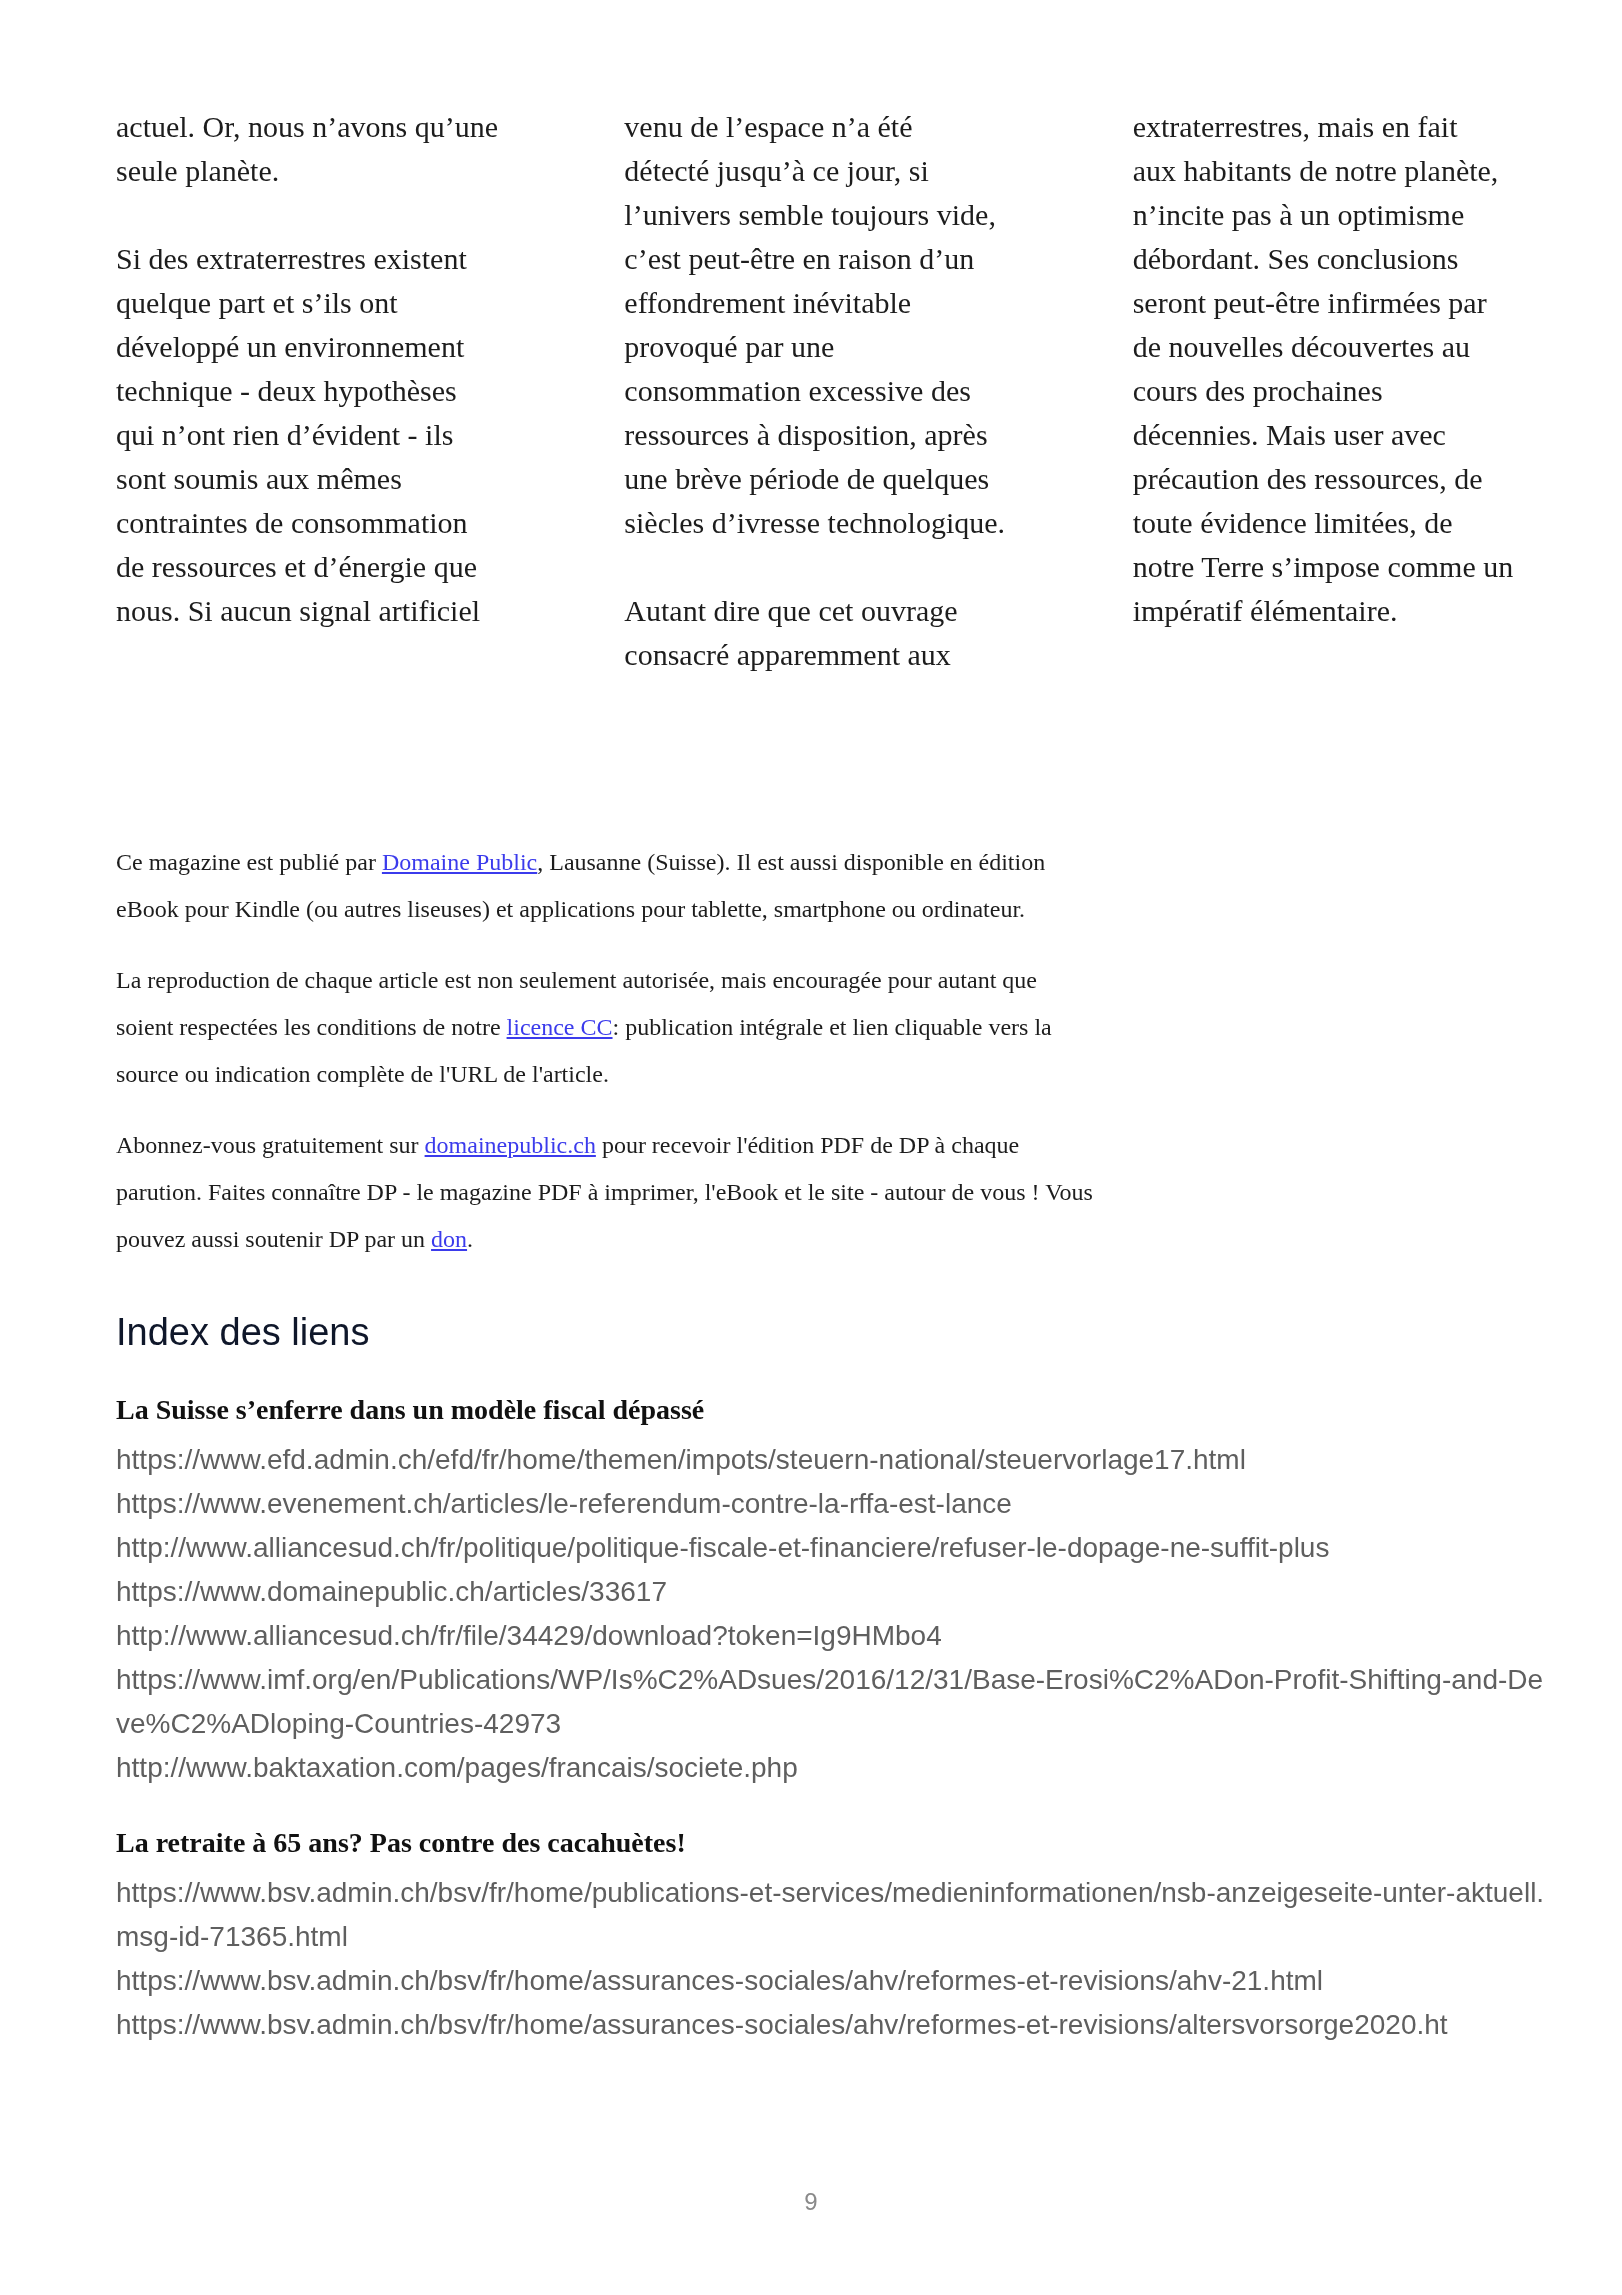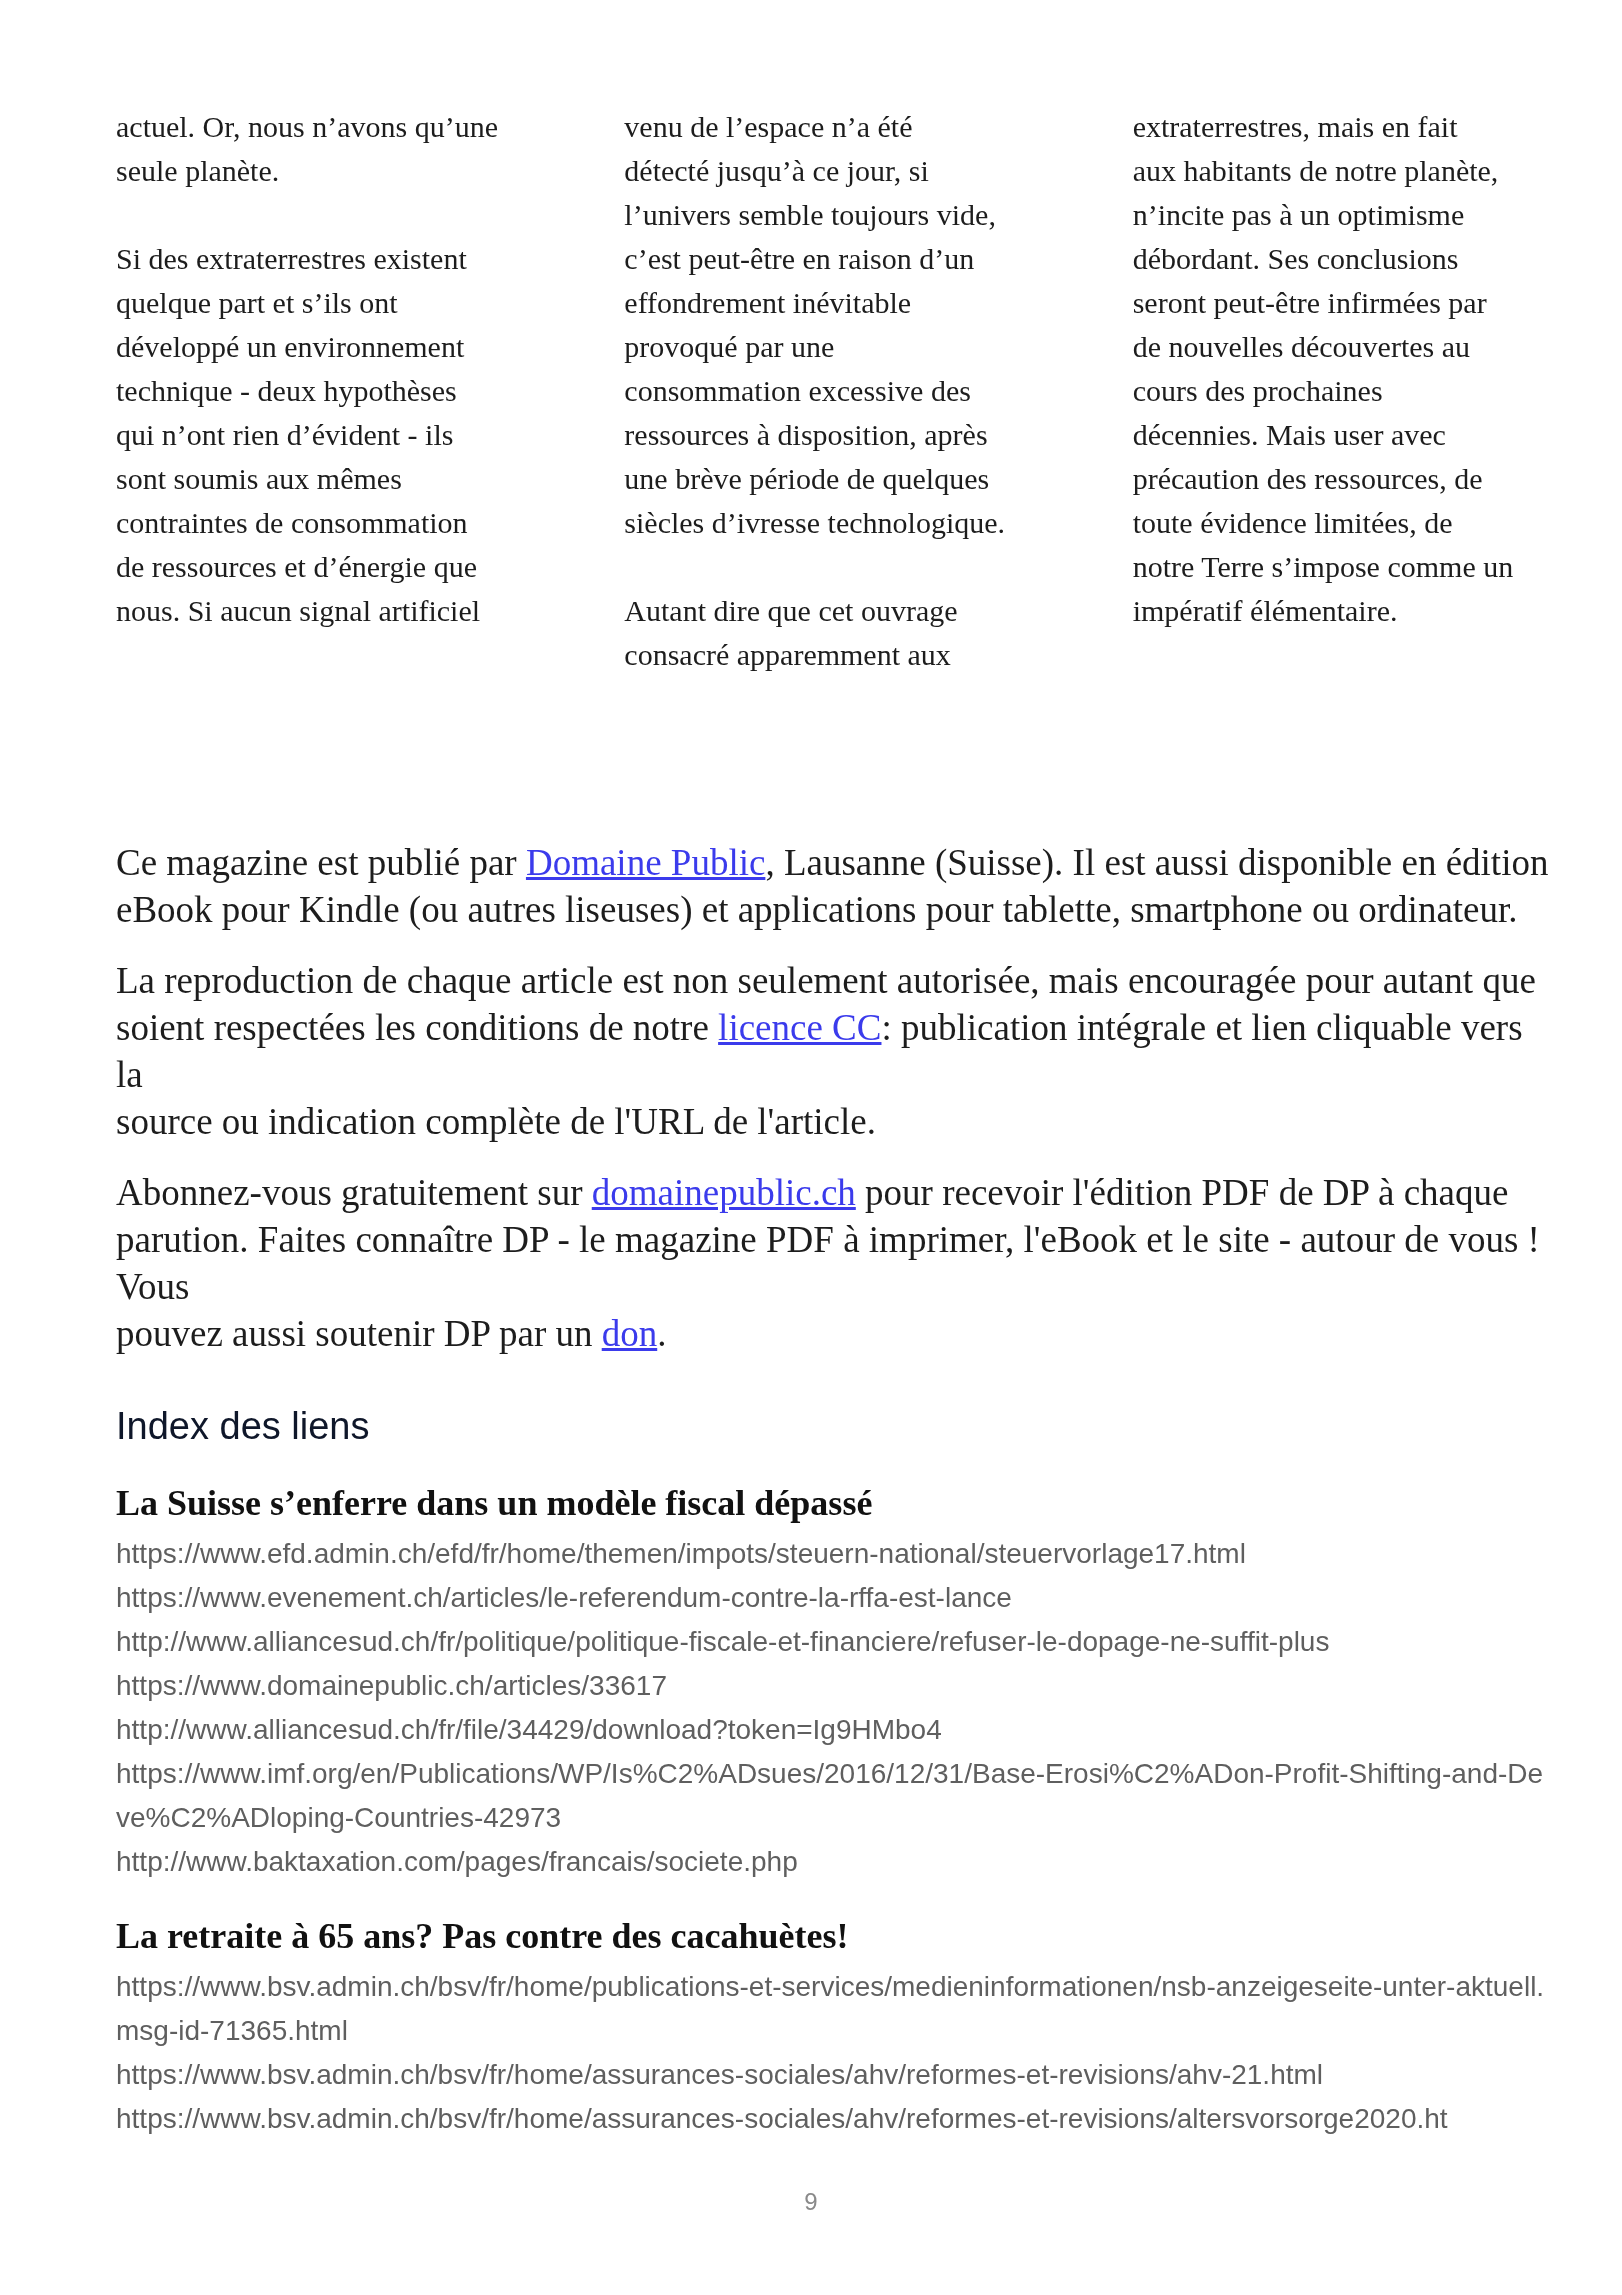--- a/index.html
+++ b/index.html
@@ -28,7 +28,7 @@
   .pub { margin-top: 118px; }
   .pub p {
     margin: 0 0 24px 0;
-    font-size: 37px;
+    font-size: 24px;
     line-height: 47px;
     white-space: pre-line;
     text-align: left;

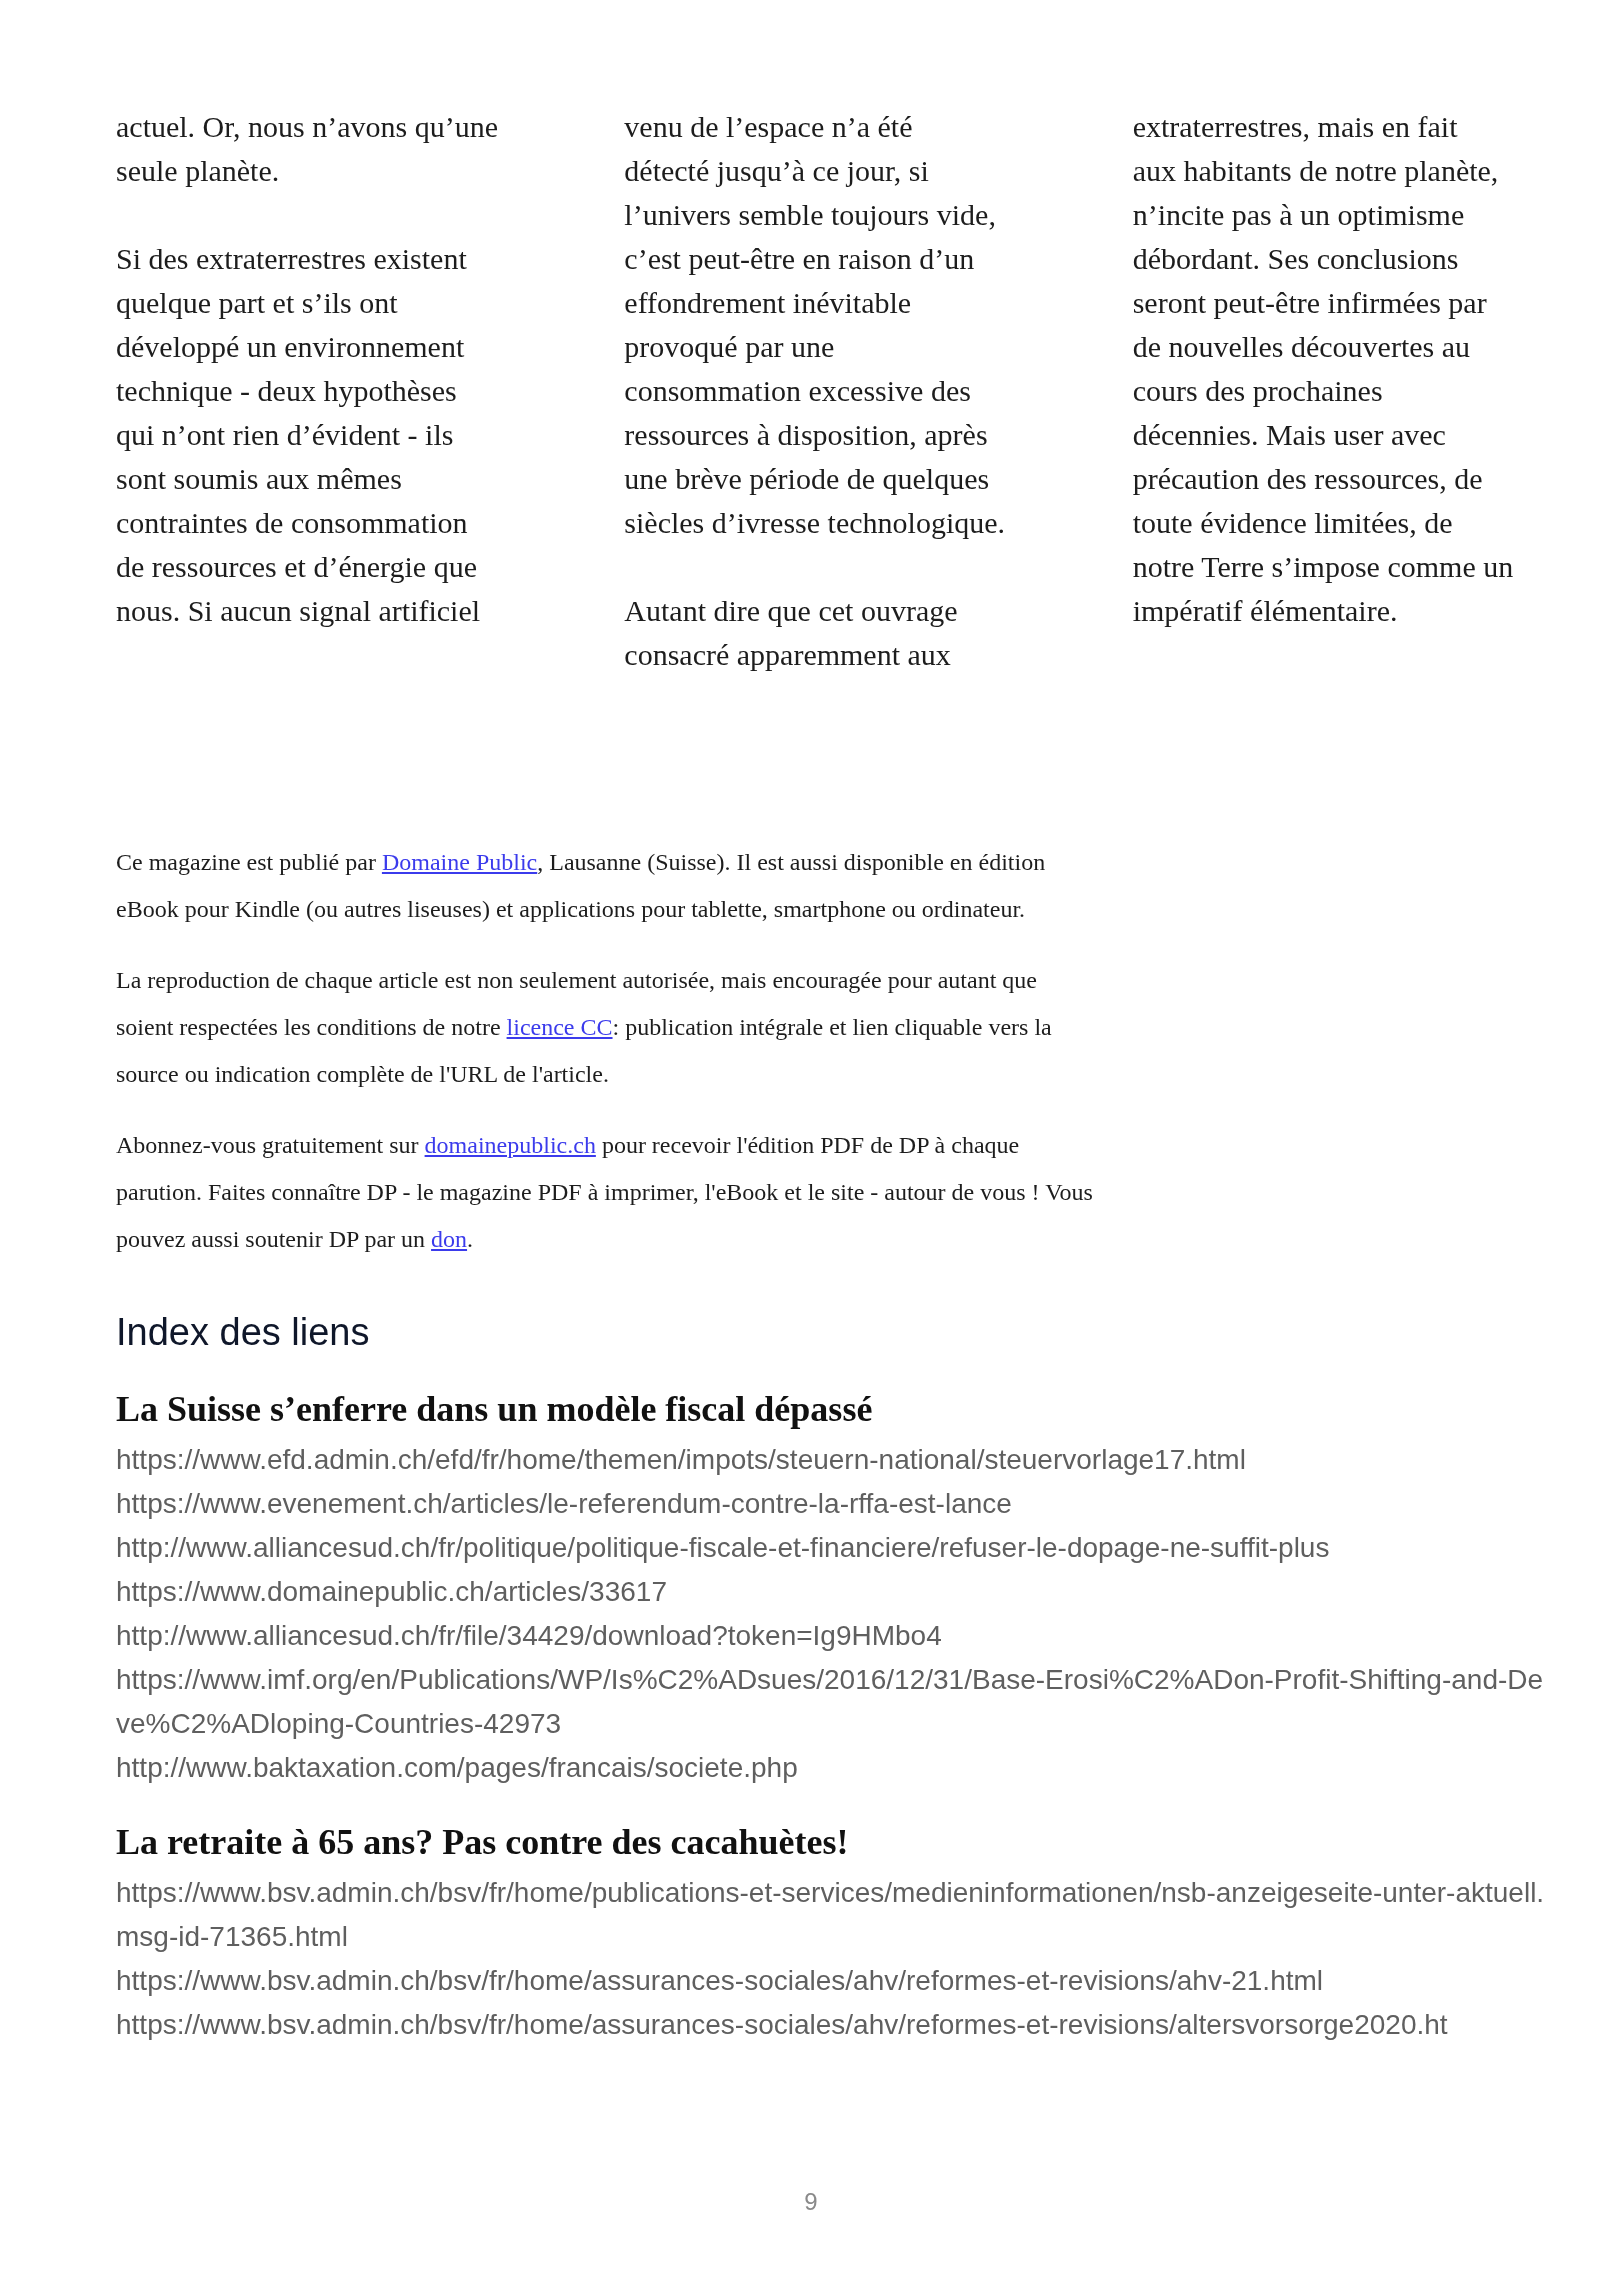--- a/index.html
+++ b/index.html
@@ -49,7 +49,7 @@
   }
   .link-section h3 {
     margin: 32px 0 8px 0;
-    font-size: 36px;
+    font-size: 28px;
     line-height: 41px;
     font-weight: 700;
     color: #111111;

